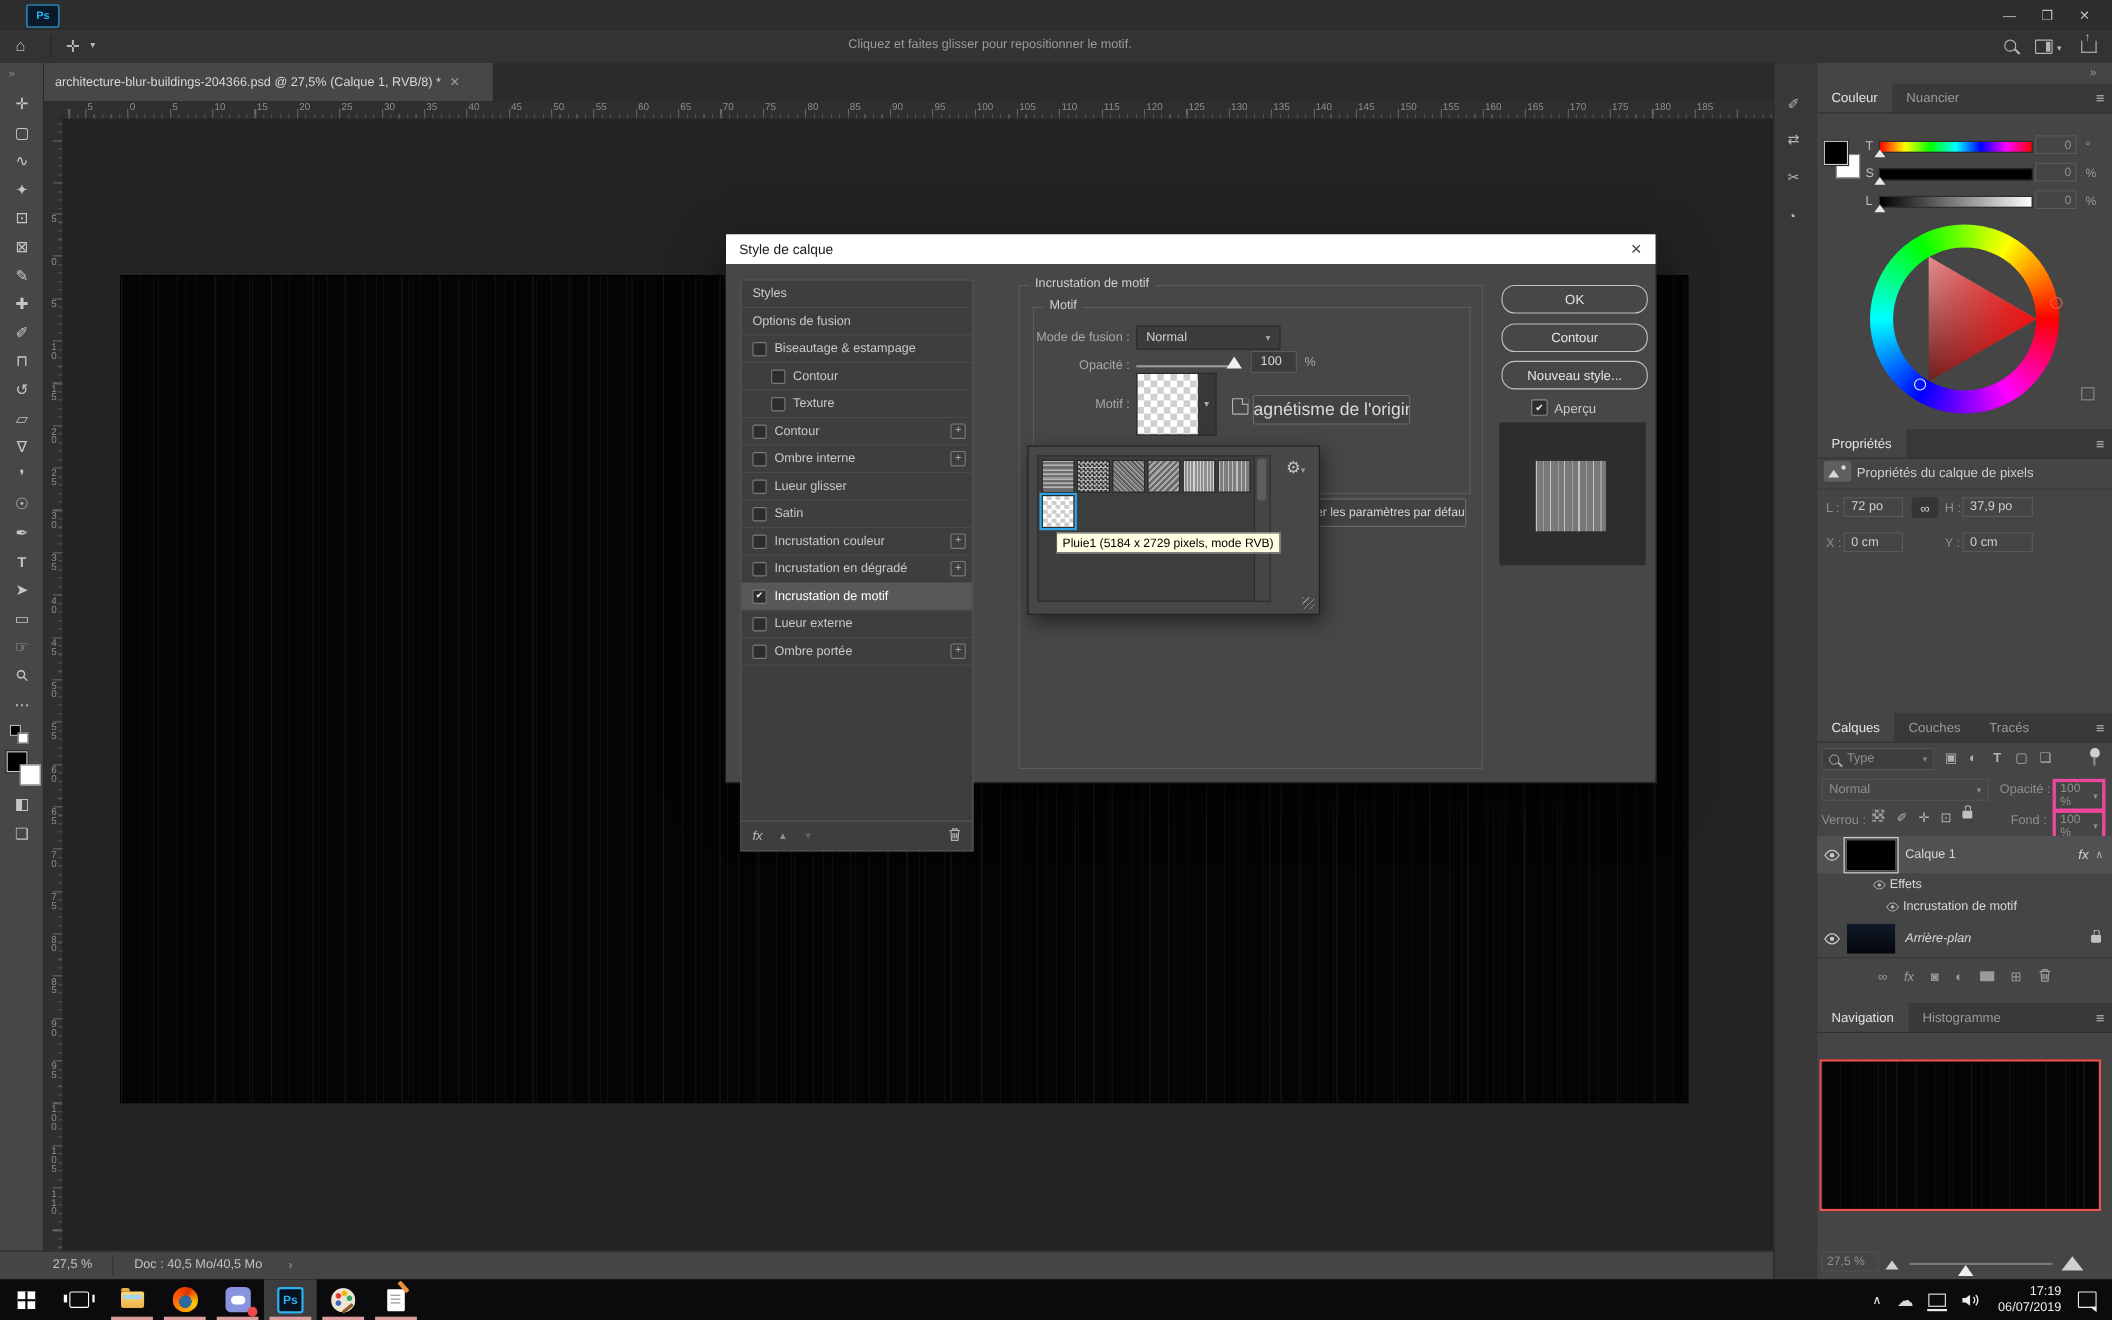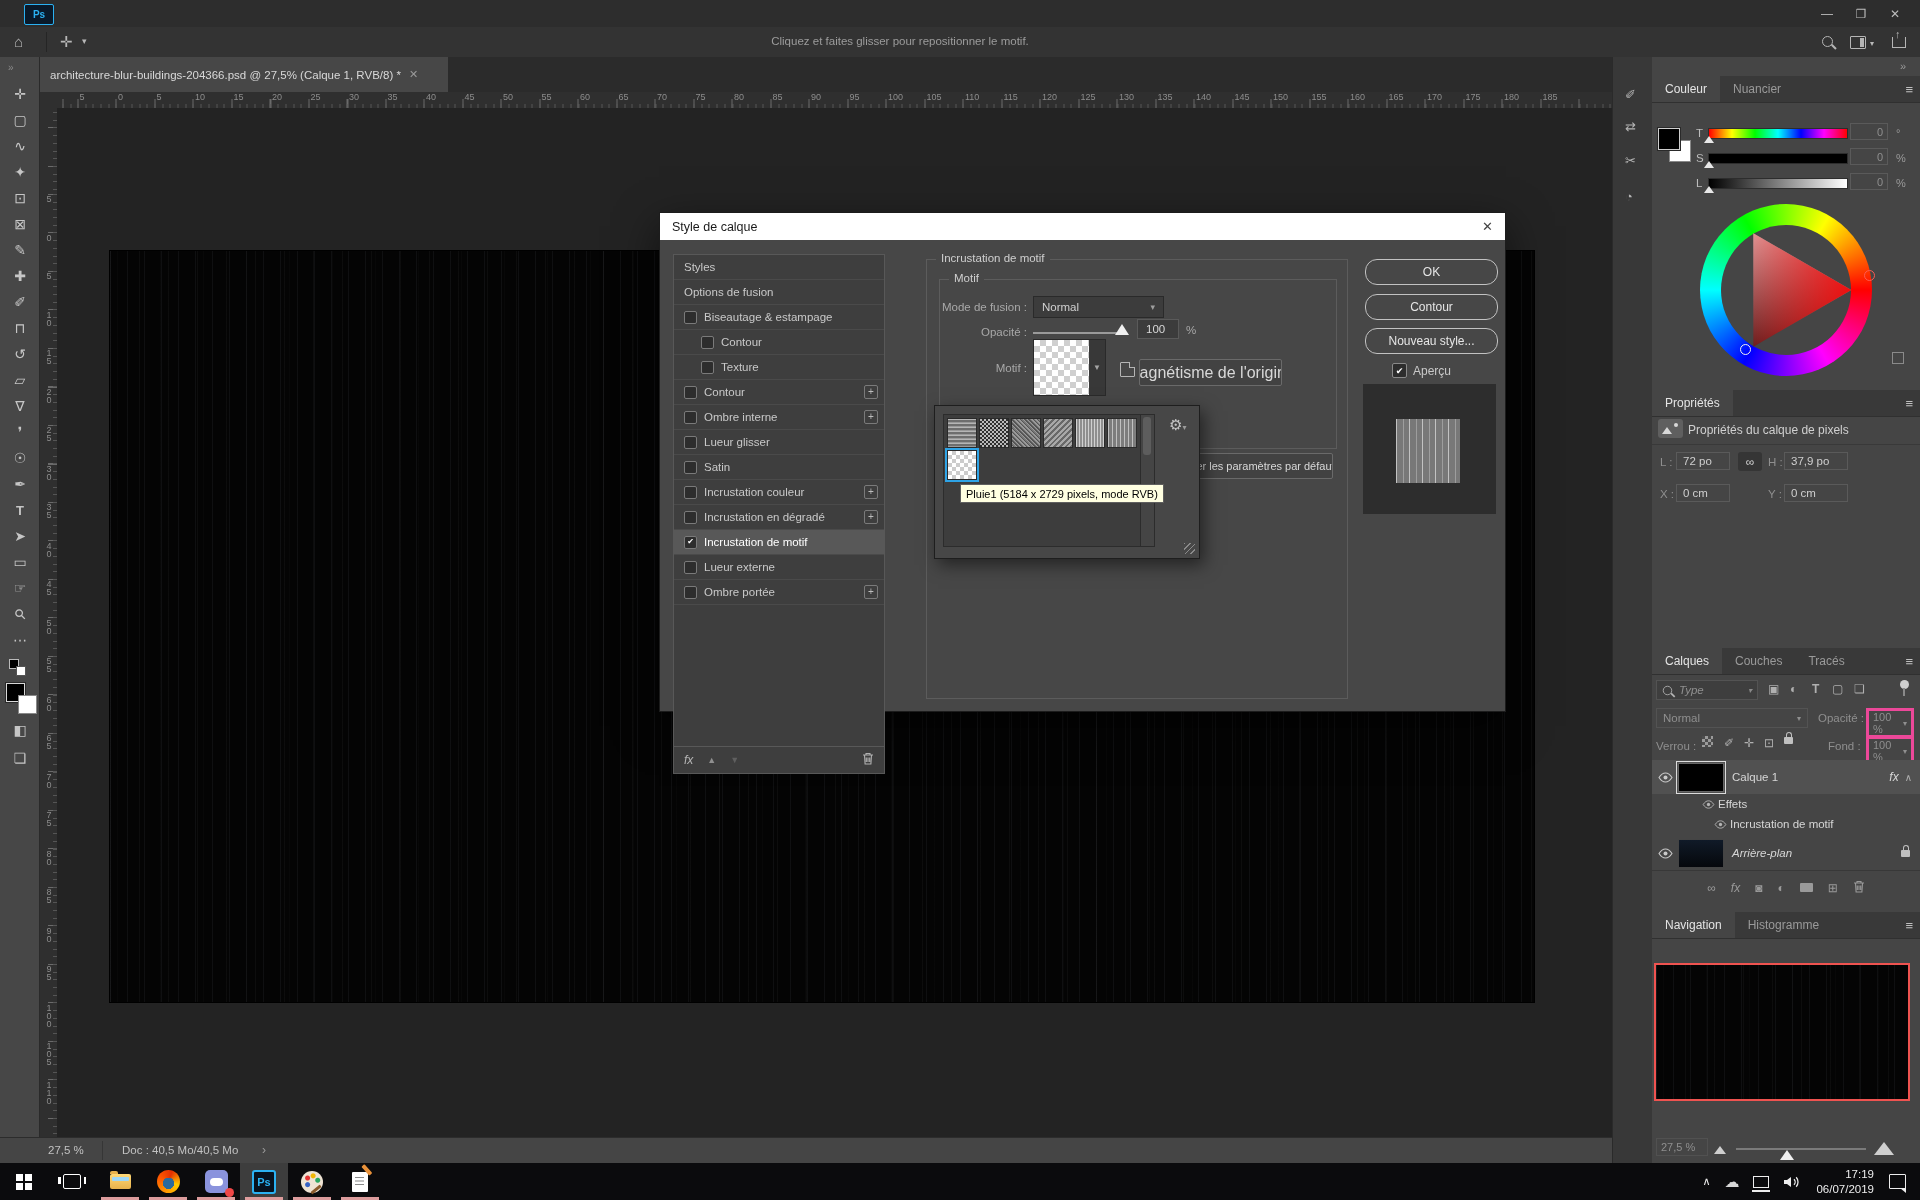--- a/index.html
+++ b/index.html
@@ -129,7 +129,7 @@
   .chain{position:absolute;left:86px;top:66px;width:24px;height:19px;background:#353535;border-radius:3px;color:#cfcfcf;font-size:12px;display:flex;align-items:center;justify-content:center;}
 
   
-  .searchbox{position:absolute;left:4px;top:32px;width:102px;height:20px;border:1px solid #535353;background:#3e3e3e;display:flex;align-items:center;padding:0 5px;box-sizing:border-box;color:#8f8f8f;font-style:italic;}
+  .searchbox{position:absolute;left:4px;top:32px;width:102px;height:20px;border:1px solid #535353;background:#3e3e3e;display:flex;align-items:center;padding:0 5px;box-sizing:border-box;color:#8f8f8f;}
   .searchbox .mag{transform:scale(.85);}
   .searchbox .lbl{margin-left:6px;font-size:11.5px;}
   .searchbox .dd{margin-left:auto;font-size:8px;color:#8a8a8a;}

